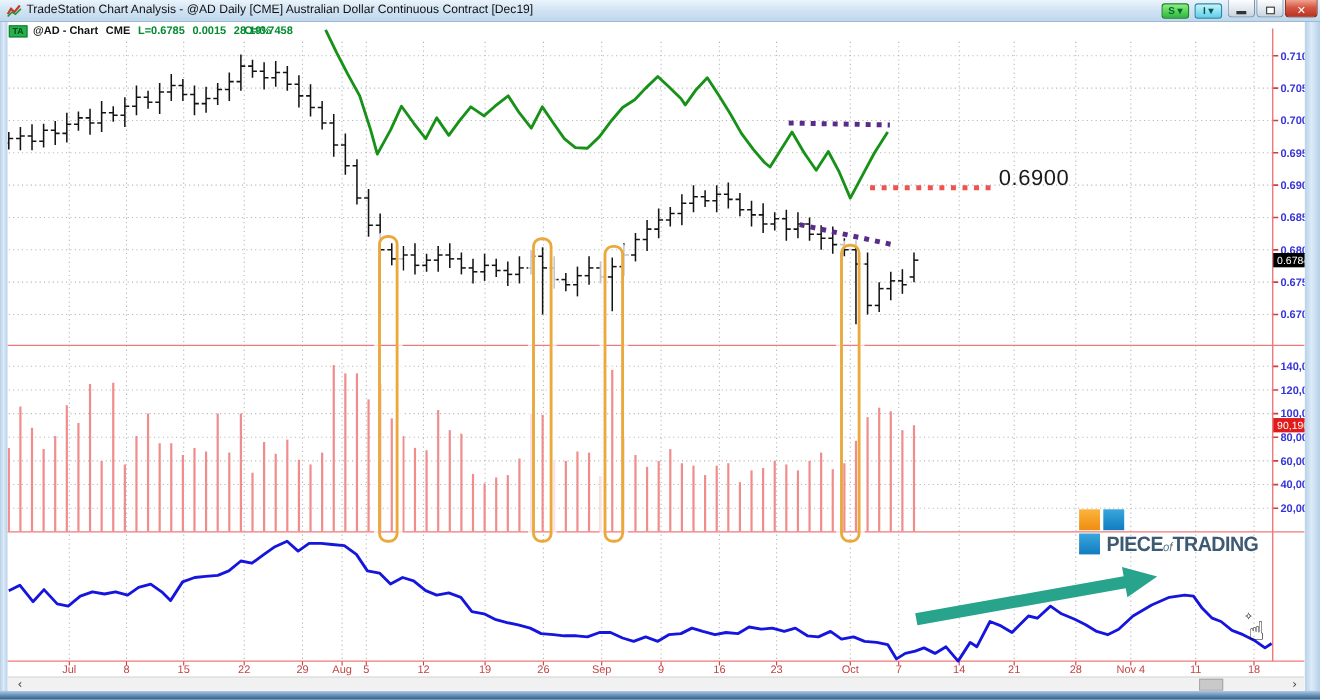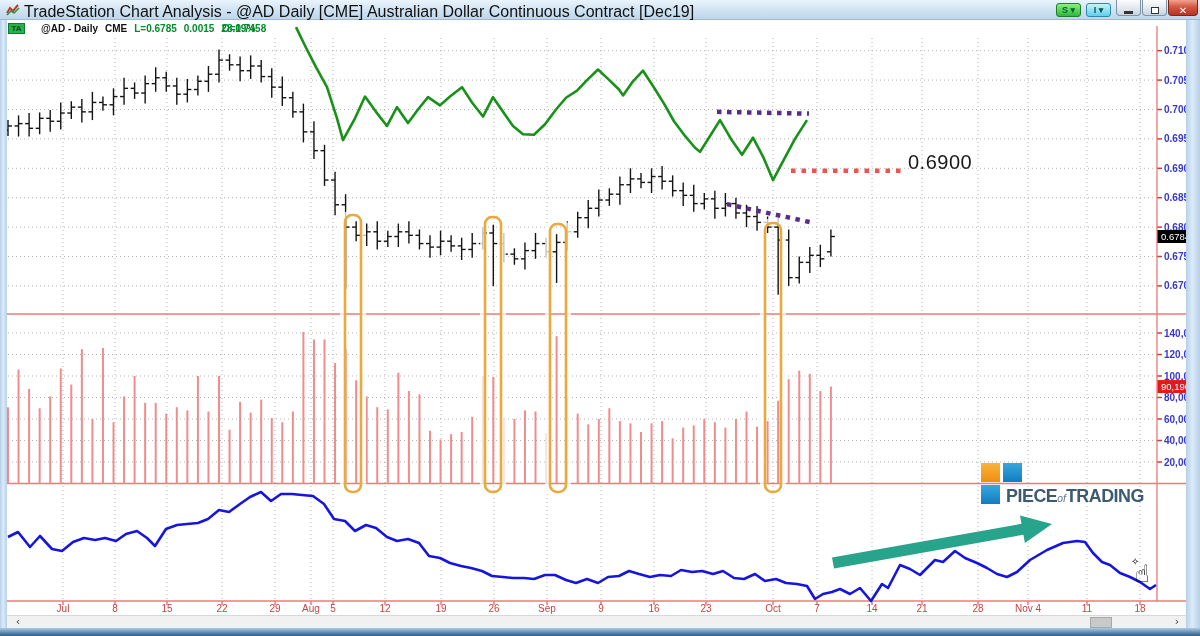--- a/index.html
+++ b/index.html
@@ -10,7 +10,7 @@
   #titlebar { position:absolute; left:0; top:0; width:1200px; height:20px;
     background:linear-gradient(#eaf4fc, #cfe2f2 55%, #bed7ec); border-bottom:1px solid #9fb9d2; }
   #title-icon { position:absolute; left:6px; top:4px; width:14px; height:12px; }
-  #title-text { position:absolute; left:24px; top:3px; font-size:16px; color:#111; white-space:nowrap; }
+  #title-text { position:absolute; left:24px; top:3px; font-size:11px; color:#111; white-space:nowrap; }
   .pill-btn { position:absolute; top:3px; height:14px; width:25px; border-radius:3px; font-size:9px; font-weight:bold;
     color:#073; text-align:center; line-height:13px; border:1px solid #5f8f5f; }
   #s-btn { left:1056px; background:linear-gradient(#8cf07e,#2db83b); border-color:#1e7f28; color:#063; }

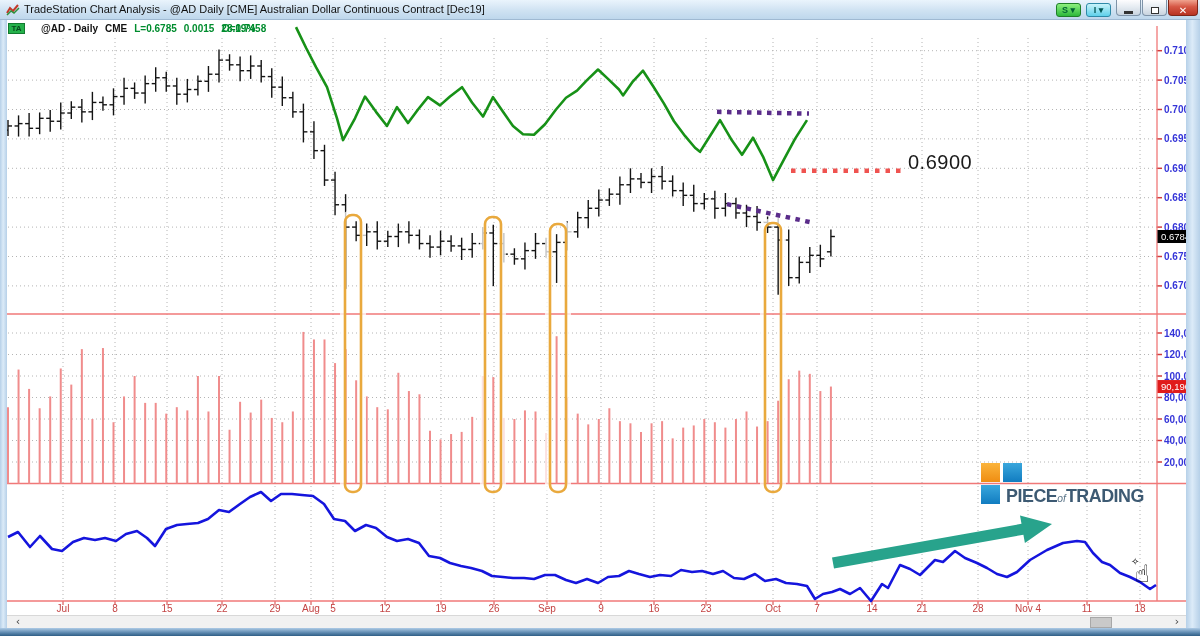--- a/index.html
+++ b/index.html
@@ -35,7 +35,7 @@
 
   #ticker { position:absolute; left:1px; top:2px; height:13px; display:flex; align-items:center; font-size:10px; font-weight:bold; white-space:nowrap; }
   #ta-badge { display:inline-block; width:17px; height:11px; background:#25b14b; border:1px solid #127a30; color:#05481c;
-    font-size:8px; font-weight:bold; text-align:center; line-height:10px; margin-right:16px; }
+    font-size:8px; font-weight:bold; text-align:center; line-height:10px; margin-right:5px; }
   .tk-black { color:#111; margin-right:7px; }
   .tk-green { color:#008c2e; margin-right:7px;text-align:right; }
   #ticker-open { position:absolute; left:215px; top:3px; font-size:10px; font-weight:bold; color:#008c2e; }

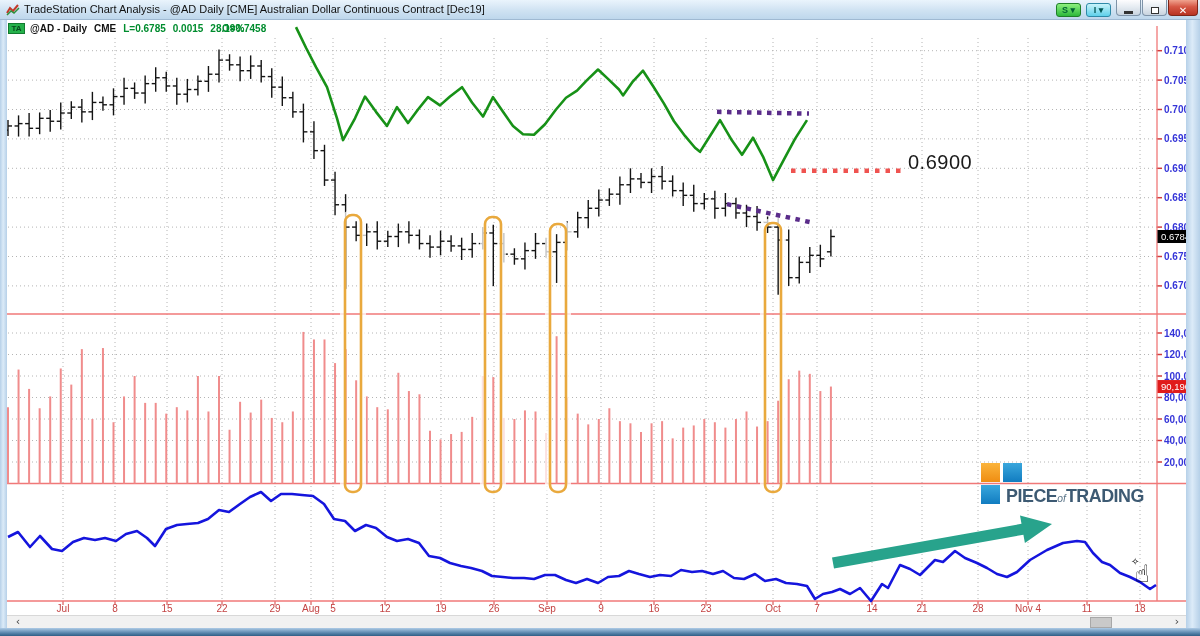--- a/index.html
+++ b/index.html
@@ -546,7 +546,7 @@
 
     <div id="ticker">
       <span id="ta-badge">TA</span>
-      <span class="tk-black">@AD - Daily</span>
+      <span class="tk-black">@AD - Chart</span>
       <span class="tk-black">CME</span>
       <span class="tk-green">L=0.6785</span>
       <span class="tk-green">0.0015</span>

